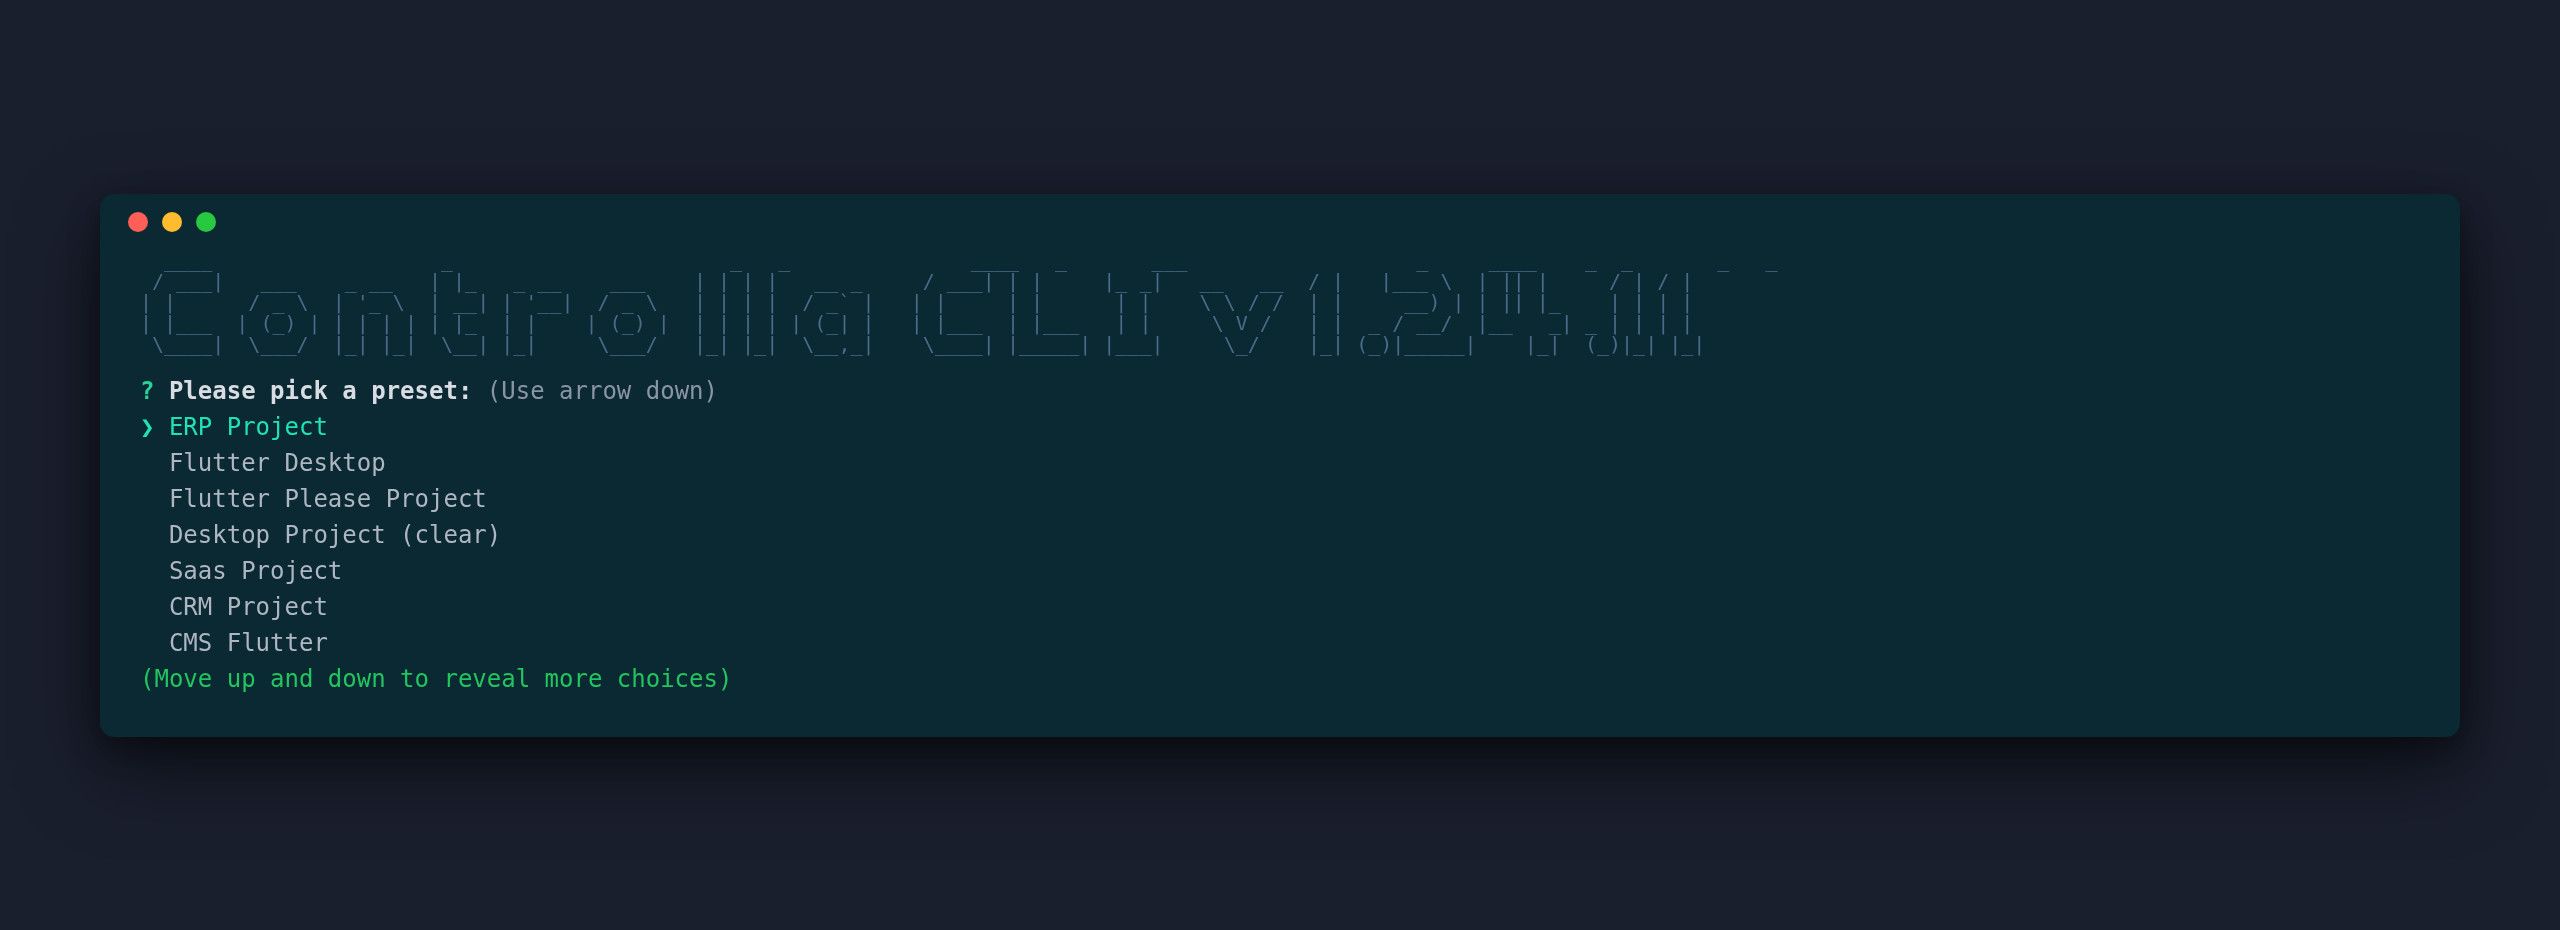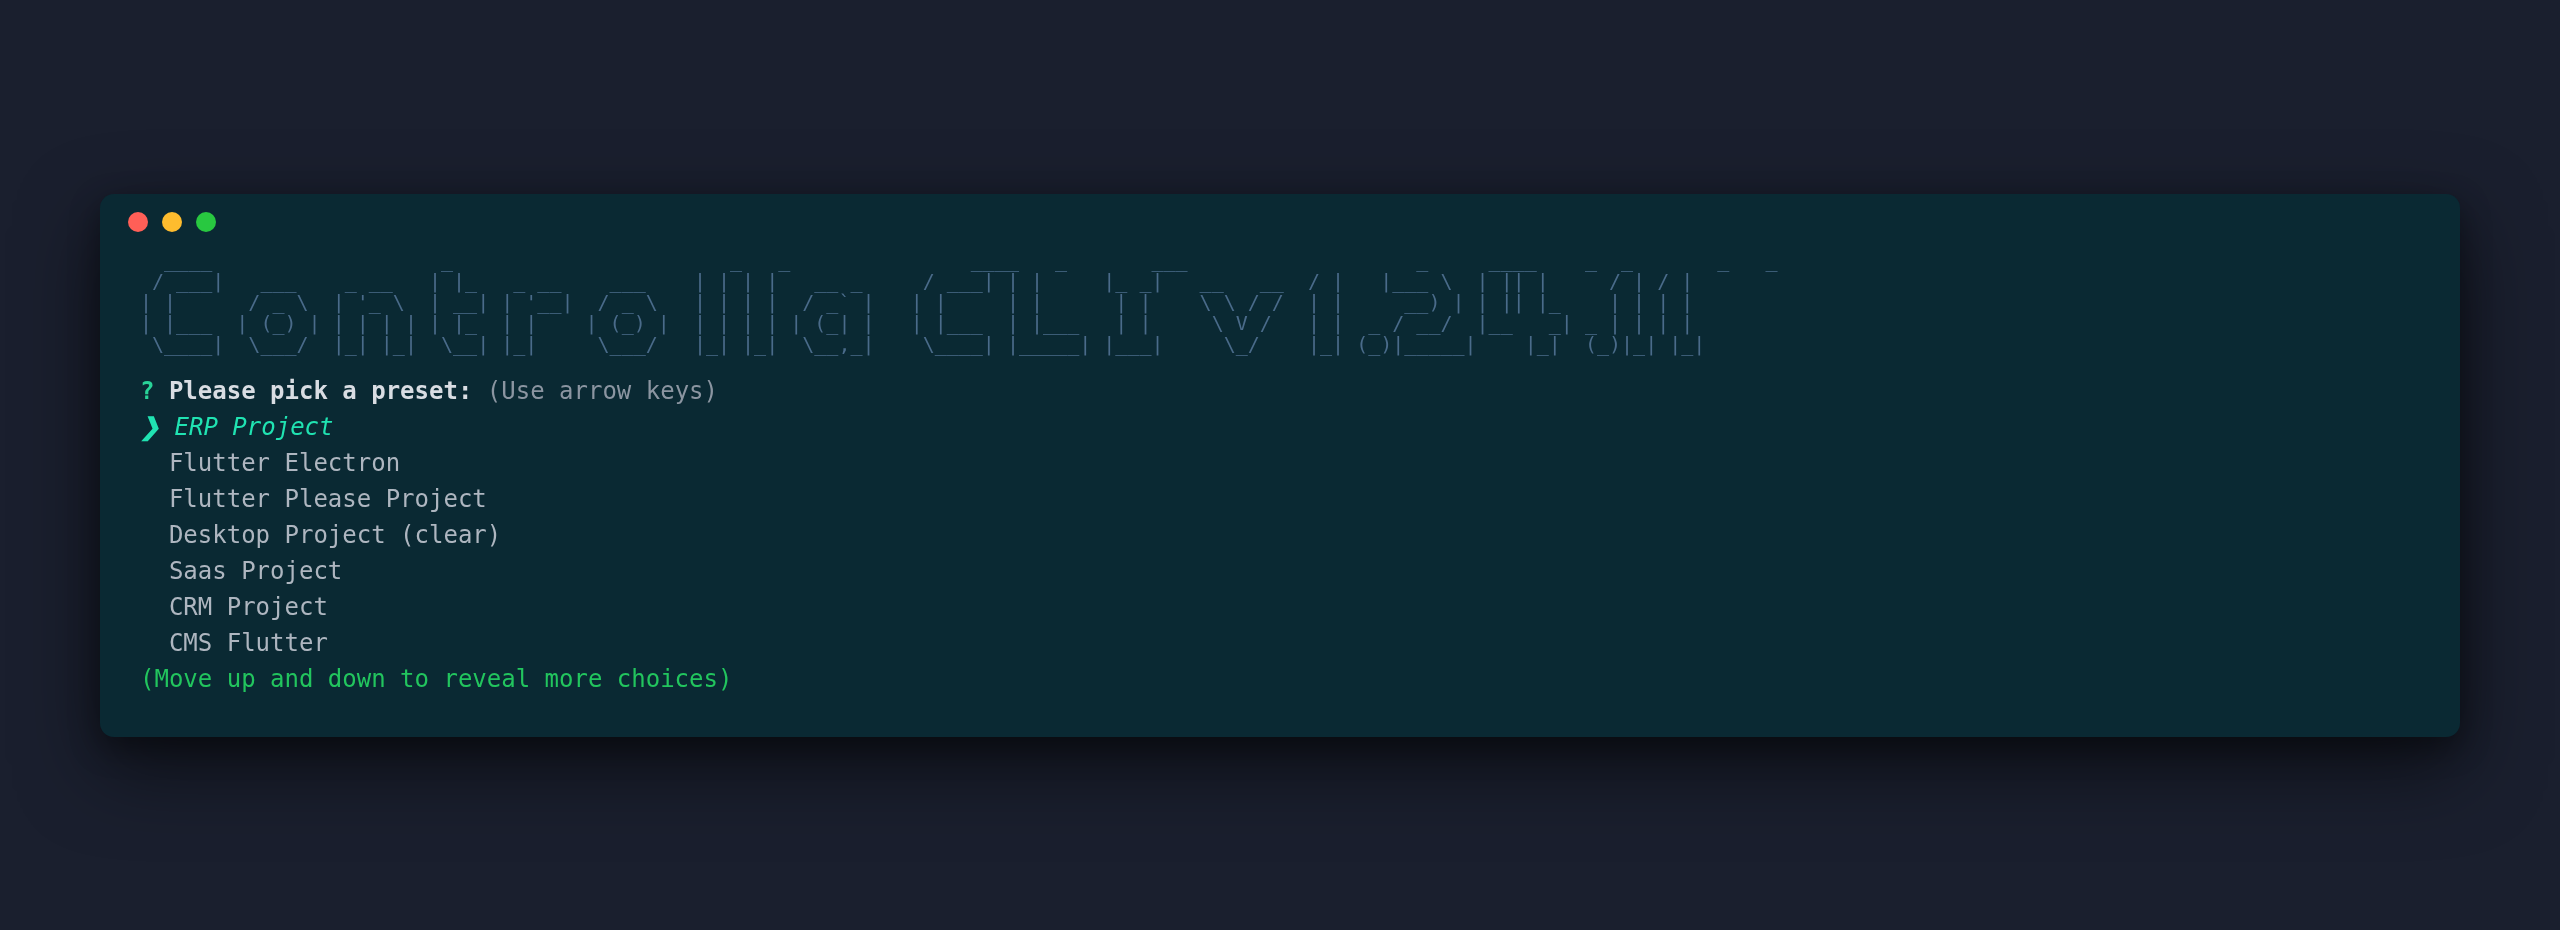--- a/index.html
+++ b/index.html
@@ -90,7 +90,7 @@
 | |___  | (_) | | | | | | |_  | |    | (_) |  | | | | | (_| |   | |___  | |___   | |     \ V /   | |  _ / __/  |__   _| _ | | | |
  \____|  \___/  |_| |_|  \__| |_|     \___/   |_| |_|  \__,_|    \____| |_____| |___|     \_/    |_| (_)|_____|    |_|  (_)|_| |_|</pre>
 
-    <div class="prompt-block"><span class="q-mark">?</span> <span class="prompt-text">Please pick a preset:</span> <span class="hint-text">(Use arrow keys)</span>
+    <div class="prompt-block"><span class="q-mark">?</span> <span class="prompt-text">Please pick a preset:</span> <span class="hint-text">(Use arrow down)</span>
 <span class="selected-line"><span class="pointer">❯</span> <span>ERP Project</span></span>
 <span class="option-line">  <span>Flutter Electron</span></span>
 <span class="option-line">  <span>Flutter Please Project</span></span>

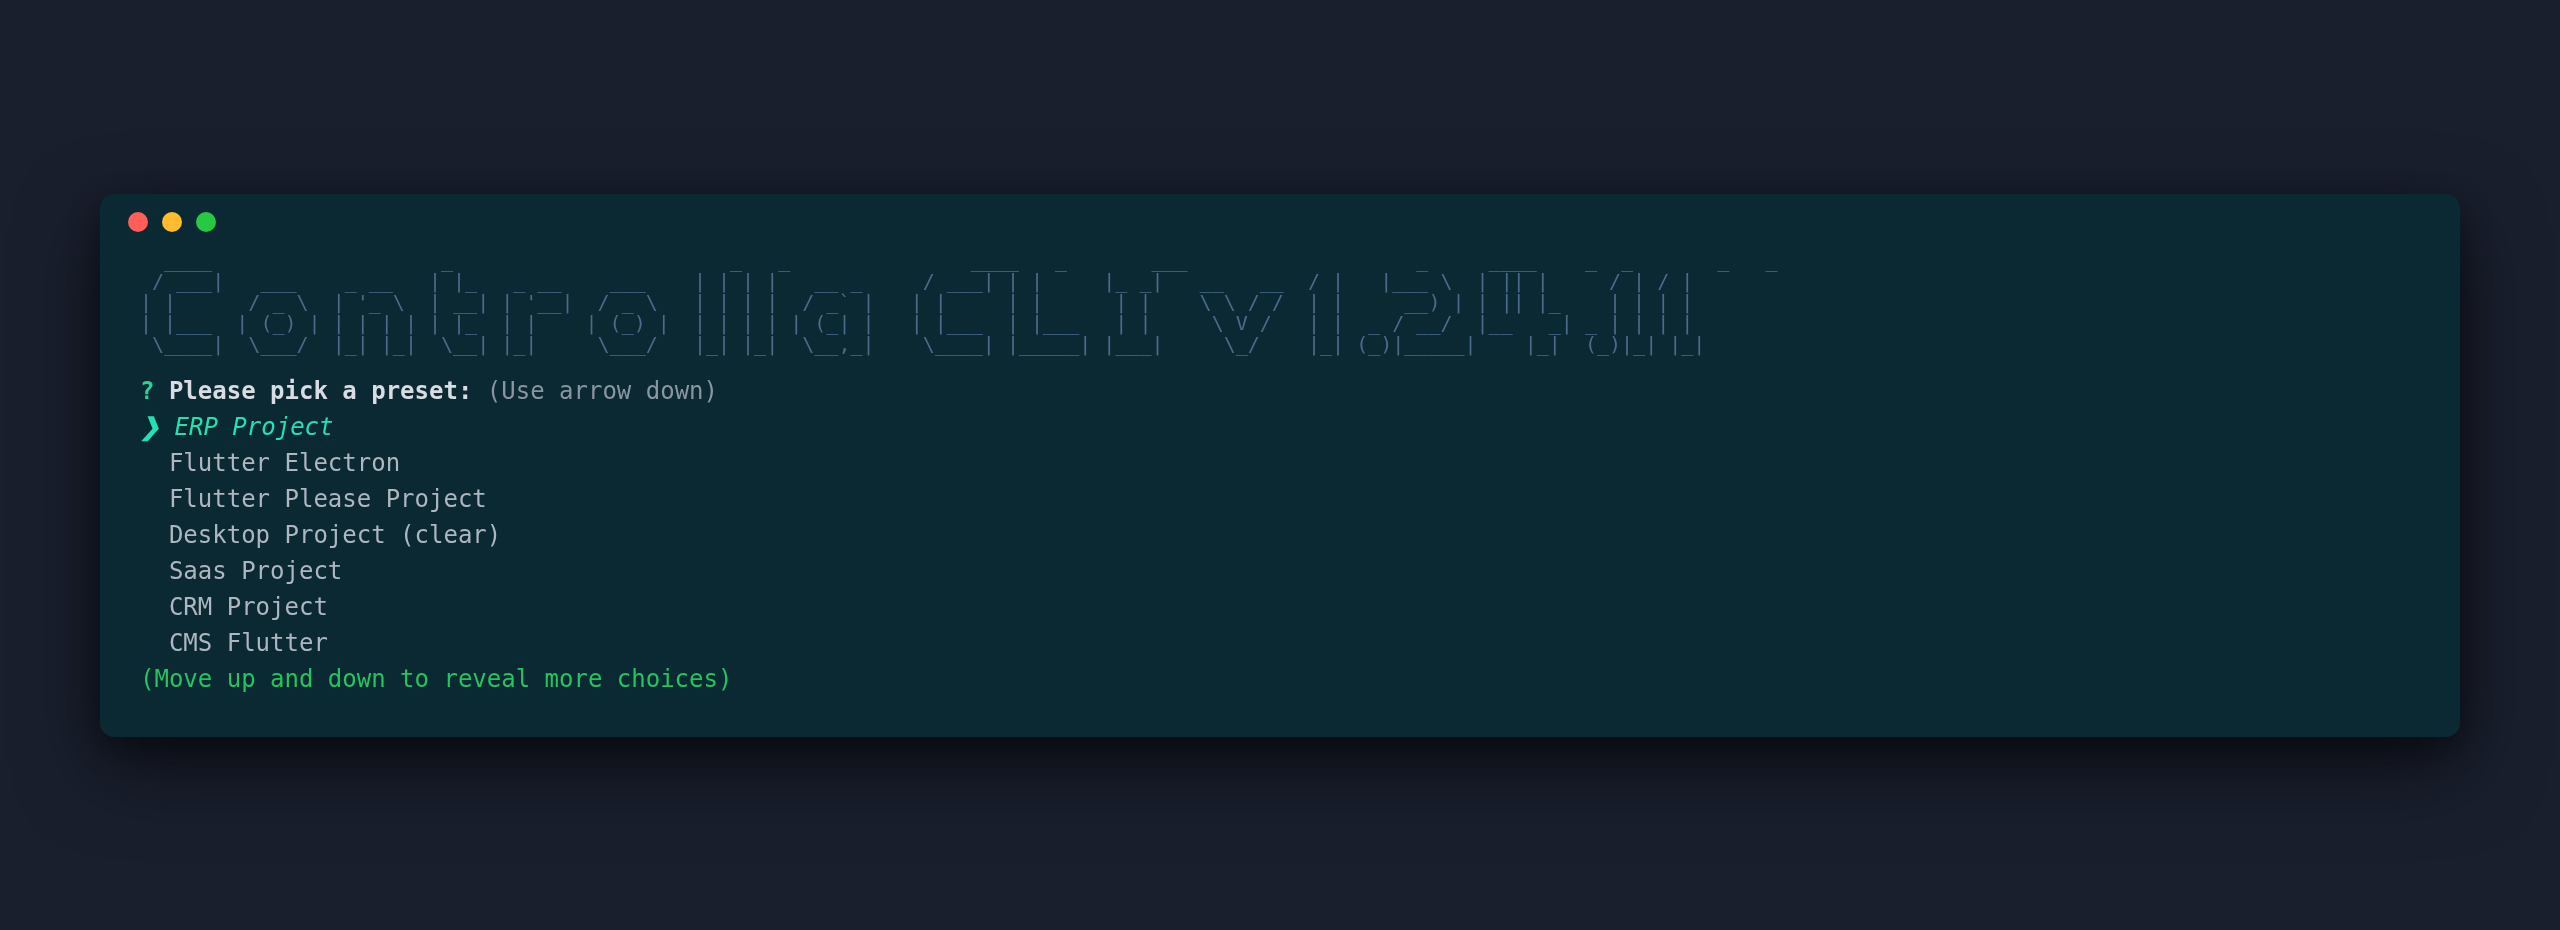--- a/index.html
+++ b/index.html
@@ -66,7 +66,7 @@
   .q-mark { color: #29d398; font-weight: bold; }
   .prompt-text { color: #d9dde3; font-weight: 600; margin-top: 20px; }
   .hint-text { color: #8b95a1; }
-  .selected-line { color: #20e3b2; font-style: italic; }
+  .selected-line { color: #20e3b2; }
   .pointer { color: #20e3b2; font-weight: bold; }
   .option-line { color: #aeb6c0; }
   .footer-hint { color: #22c55e; }

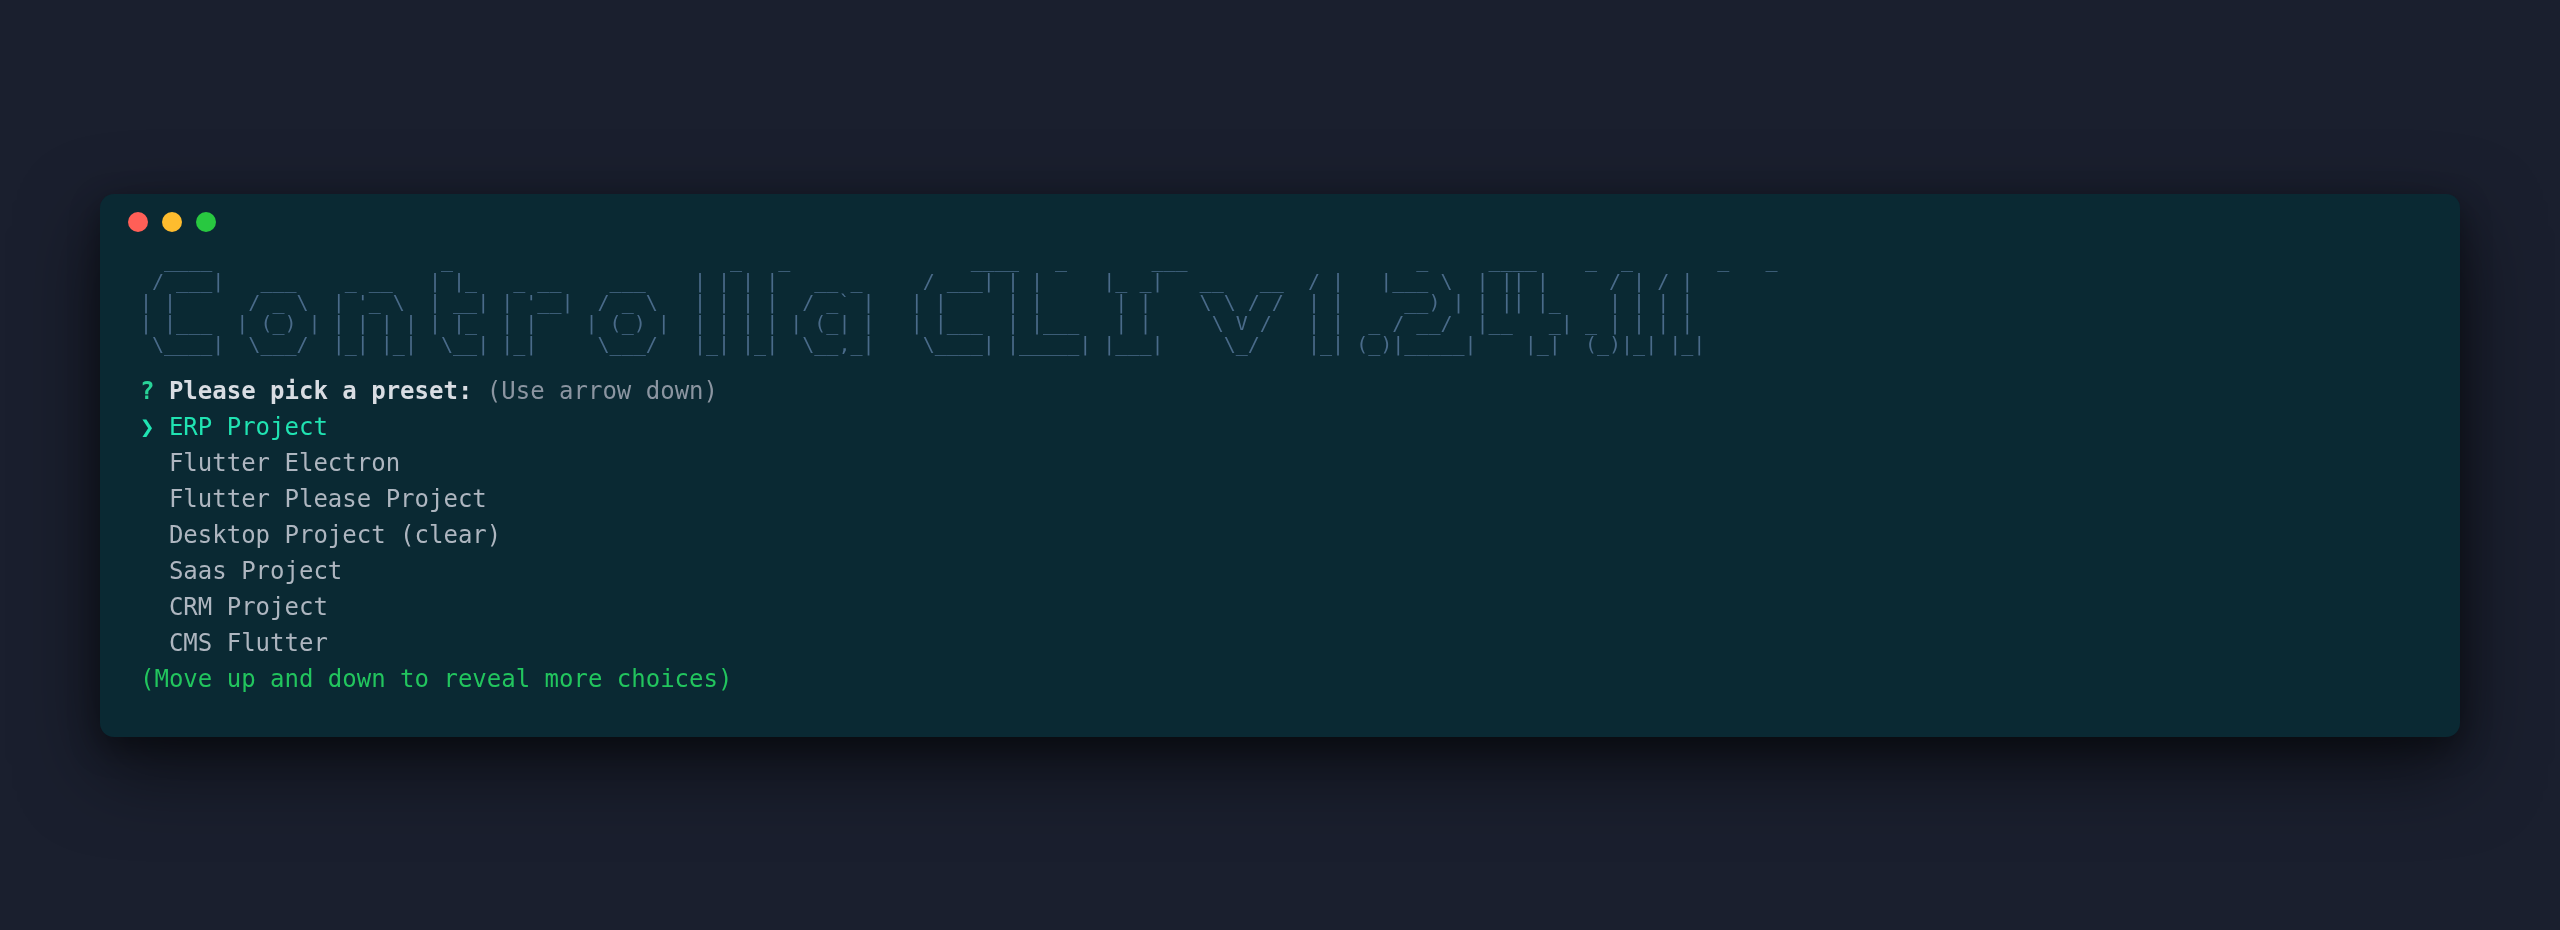--- a/index.html
+++ b/index.html
@@ -92,7 +92,7 @@
 
     <div class="prompt-block"><span class="q-mark">?</span> <span class="prompt-text">Please pick a preset:</span> <span class="hint-text">(Use arrow down)</span>
 <span class="selected-line"><span class="pointer">❯</span> <span>ERP Project</span></span>
-<span class="option-line">  <span>Flutter Electron</span></span>
+<span class="option-line">  <span>Flutter Desktop</span></span>
 <span class="option-line">  <span>Flutter Please Project</span></span>
 <span class="option-line">  <span>Desktop Project (clear)</span></span>
 <span class="option-line">  <span>Saas Project</span></span>

